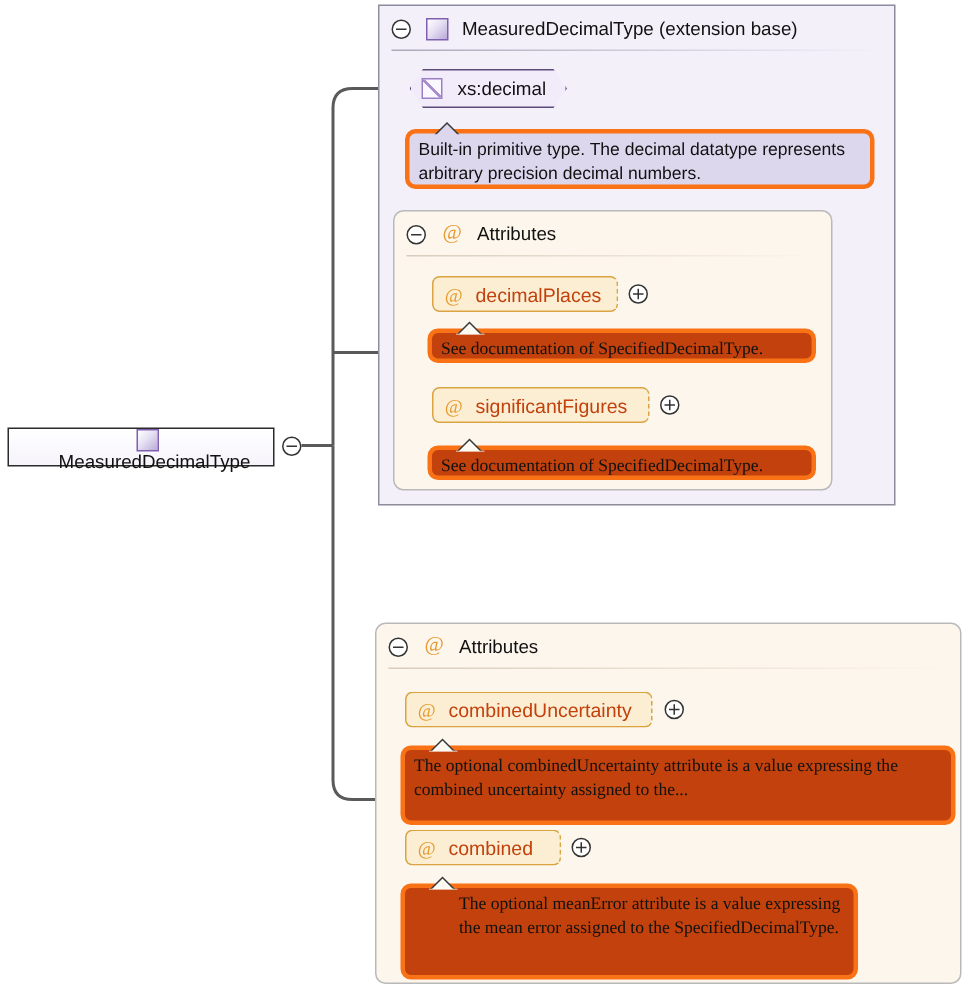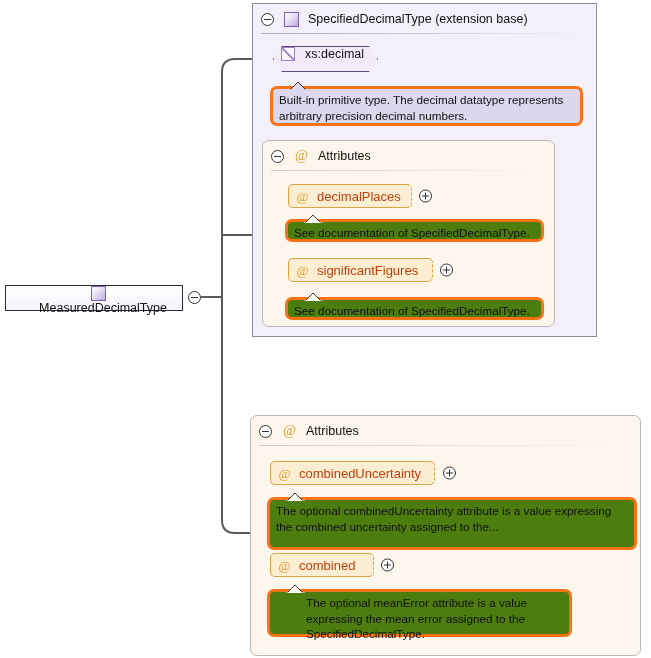--- a/index.html
+++ b/index.html
@@ -240,7 +240,7 @@
     <div class="ctr-head">
       <span class="minus-circle"></span>
       <span class="type-icon" style="margin-left:10px;"></span>
-      <span class="ctr-title">SpecifiedDecimalType (extension base)</span>
+      <span class="ctr-title">MeasuredDecimalType (extension base)</span>
     </div>
   </div>
 

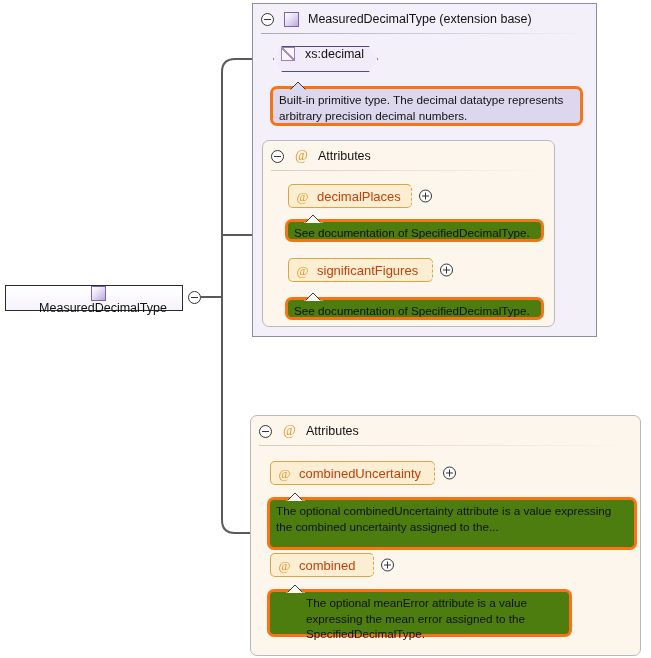--- a/index.html
+++ b/index.html
@@ -116,7 +116,7 @@
     border: 1px solid #5c4a7a;
     box-sizing: border-box;
     display: flex;
-    align-items: flex-start;
+    align-items: center;
     padding: 0 10px 0 7px;
     clip-path: polygon(9px 0, calc(100% - 9px) 0, 100% 50%, calc(100% - 9px) 100%, 9px 100%, 0 50%);
     border-radius: 2px;

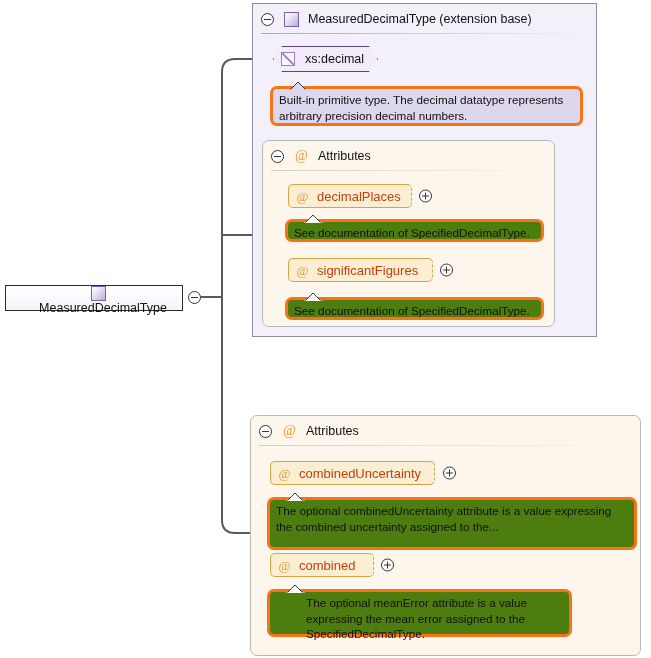--- a/index.html
+++ b/index.html
@@ -189,7 +189,7 @@
   }
   .doc-note .tail svg { display: block; }
   .doc-purple { background: #ddd7ee; }
-  .doc-white  { background: #4d7c0f; }
+  .doc-white  { background: #c2410c; font-family: Liberation Serif, serif; }
 
   
   .root-box {

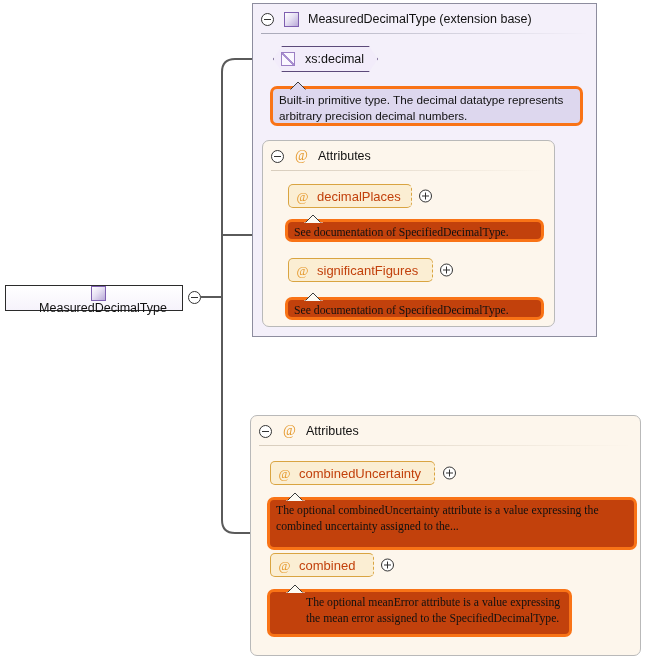--- a/index.html
+++ b/index.html
@@ -330,7 +330,7 @@
   </div>
   <div class="plus-circle pill-plus" style="left:381px; top:565px;"></div>
 
-  <div class="doc-note doc-white" style="left:267px; top:589px; width:305px; height:48px;padding-left:36px;">
+  <div class="doc-note doc-white" style="left:267px; top:589px; width:305px; height:64px;padding-left:36px;">
     <span class="tail">
       <svg width="20" height="10" viewBox="0 0 20 10">
         <path d="M1 9 L9 1 L17 9" fill="#fdfaf3" stroke="#3a3a3a" stroke-width="1"></path>

